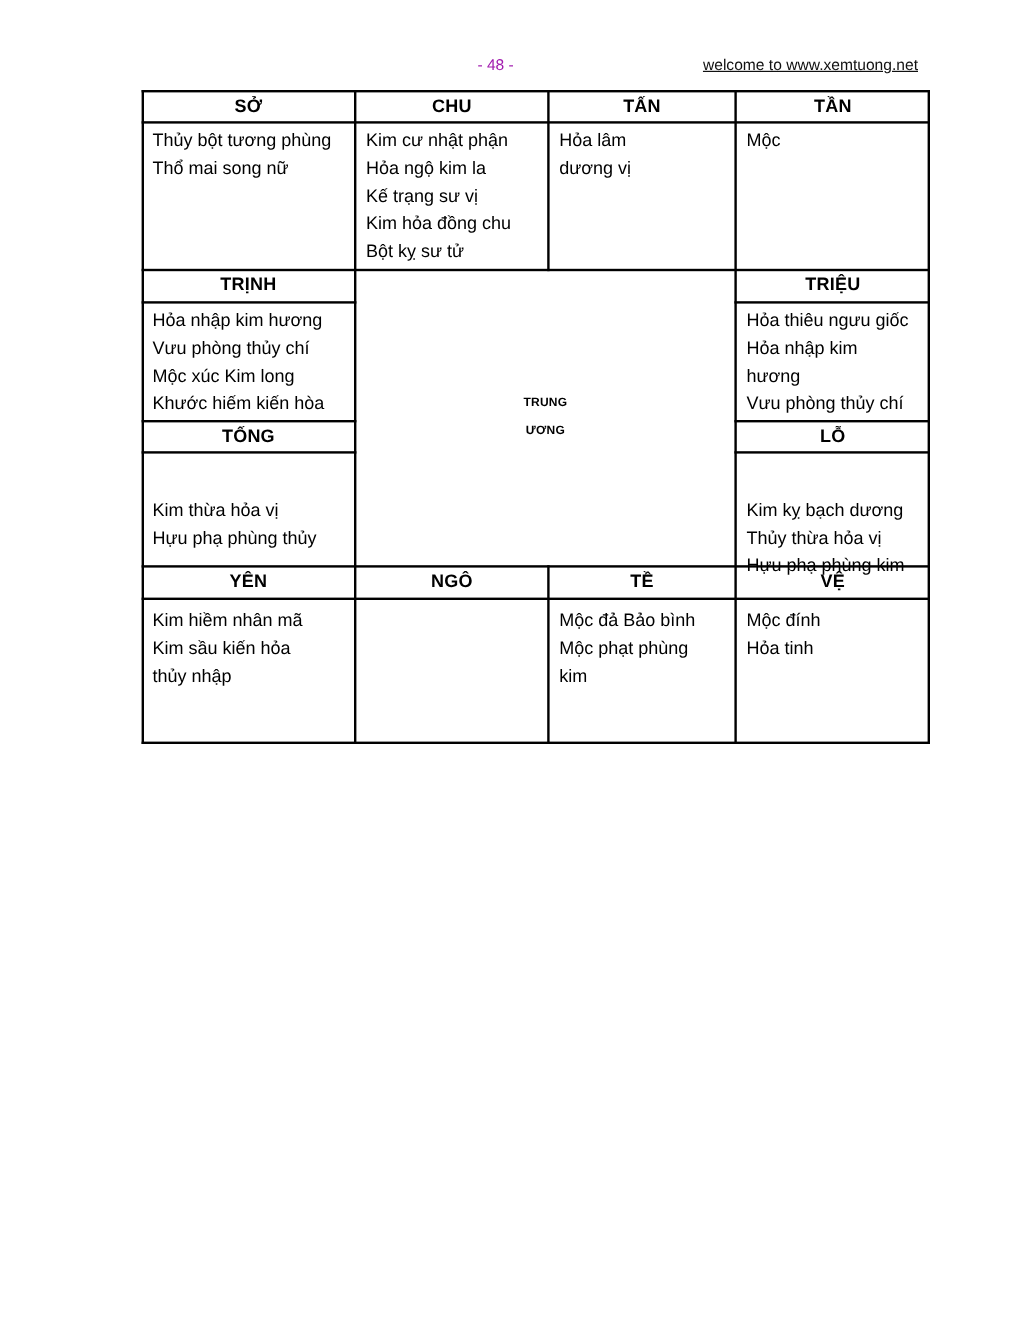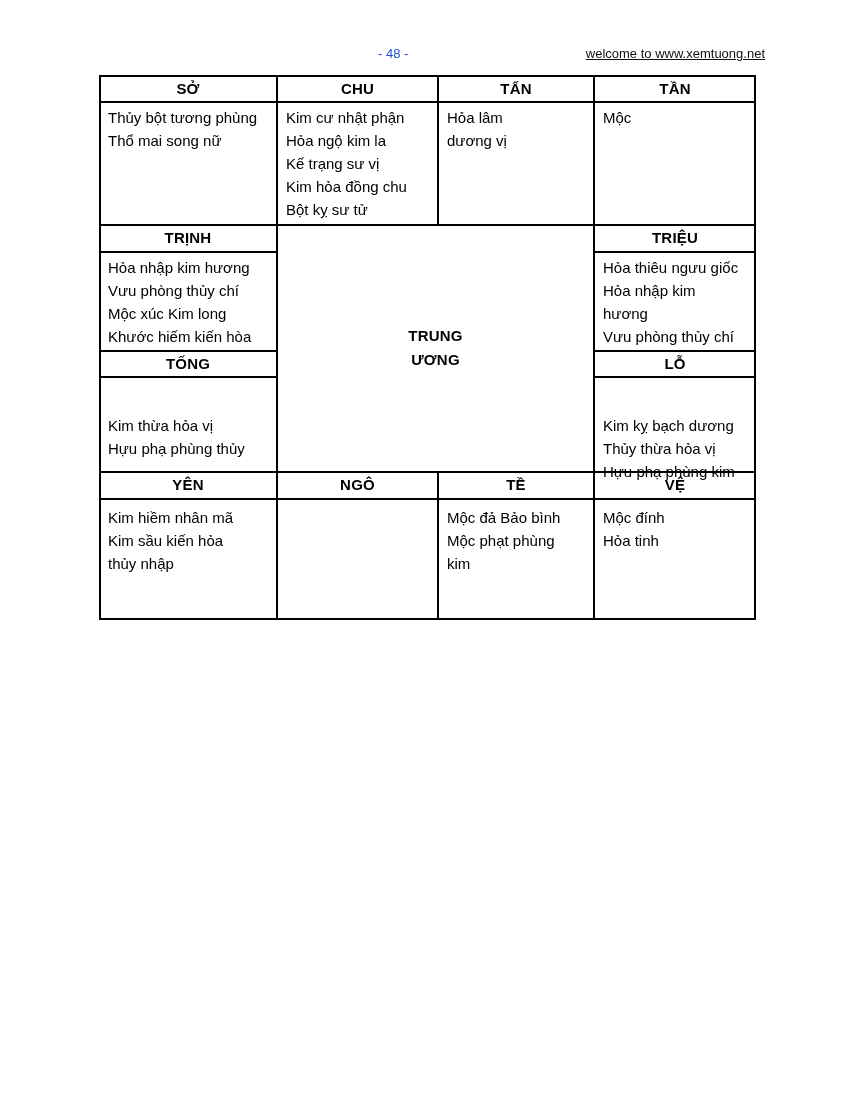--- a/index.html
+++ b/index.html
@@ -15,7 +15,7 @@
   }
   .pagenum {
     position:absolute; left:378px; top:46px; width:70px;
-    font-size:13px; color:#1d4ed8;
+    text-align:center; font-size:13px; color:#a21caf;
   }
   .sitelink {
     position:absolute; right:85px; top:46px;

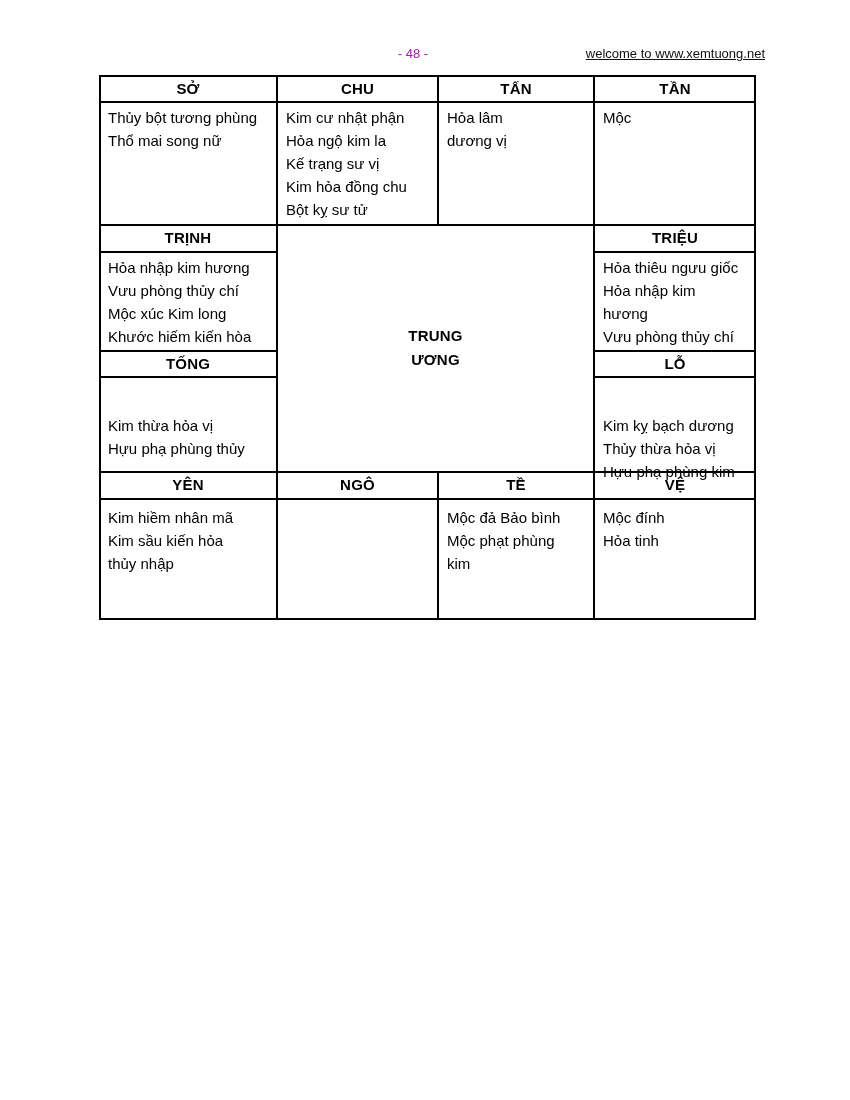--- a/index.html
+++ b/index.html
@@ -22,7 +22,7 @@
     font-size:13px; color:#111;
     text-decoration:underline; cursor:pointer;
   }
-  .tbl { position:absolute; left:99px; top:75px; width:586px; height:545px;padding-left:48px; }
+  .tbl { position:absolute; left:118px; top:75px; width:586px; height:545px;padding-left:48px; }
   .gl { position:absolute; background:#000; }
   .cell { position:absolute; overflow:hidden; }
   .hdr {

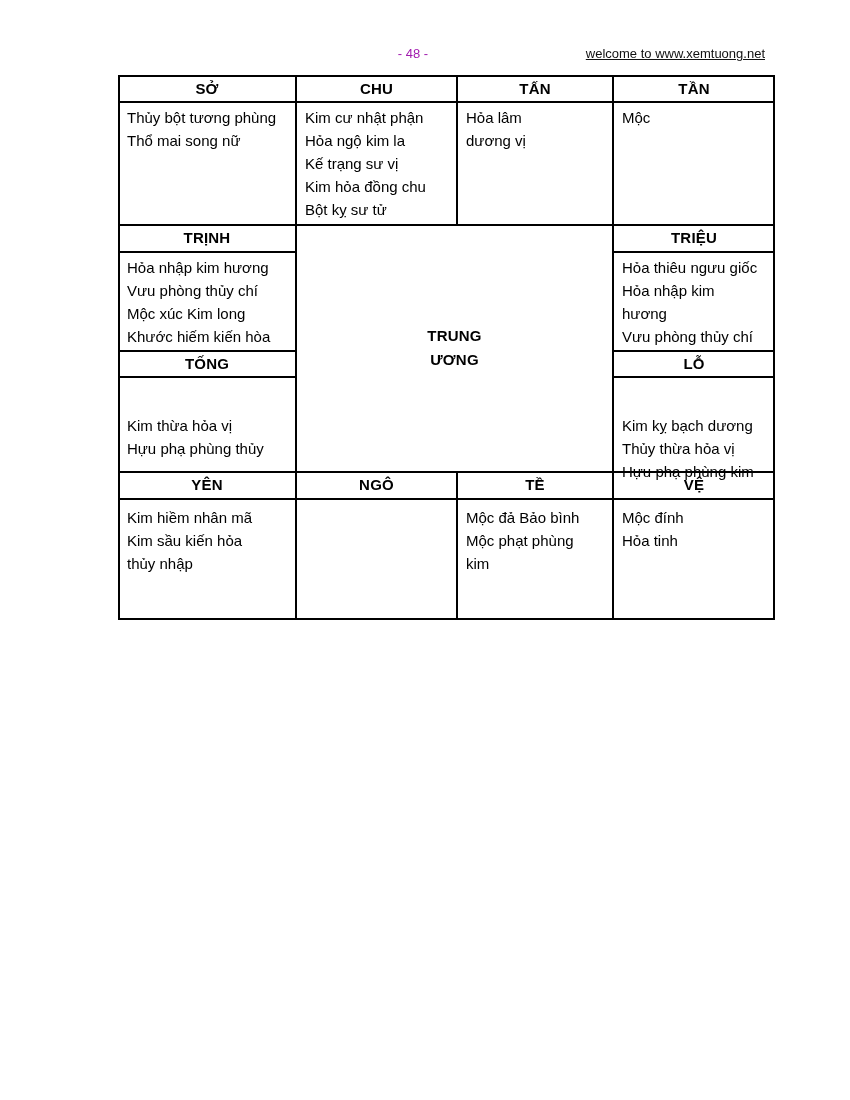--- a/index.html
+++ b/index.html
@@ -34,7 +34,7 @@
   .body.pad6 { padding-top:6px;margin-top:32px; }
   .center-cell {
     display:flex; flex-direction:column; align-items:center; justify-content:center;
-    font-size:15px; font-weight:bold; line-height:24px; letter-spacing:0.2px;
+    font-size:10px; font-weight:bold; line-height:24px; letter-spacing:0.2px;
   }
   .ln { white-space:nowrap; }
 </style>

